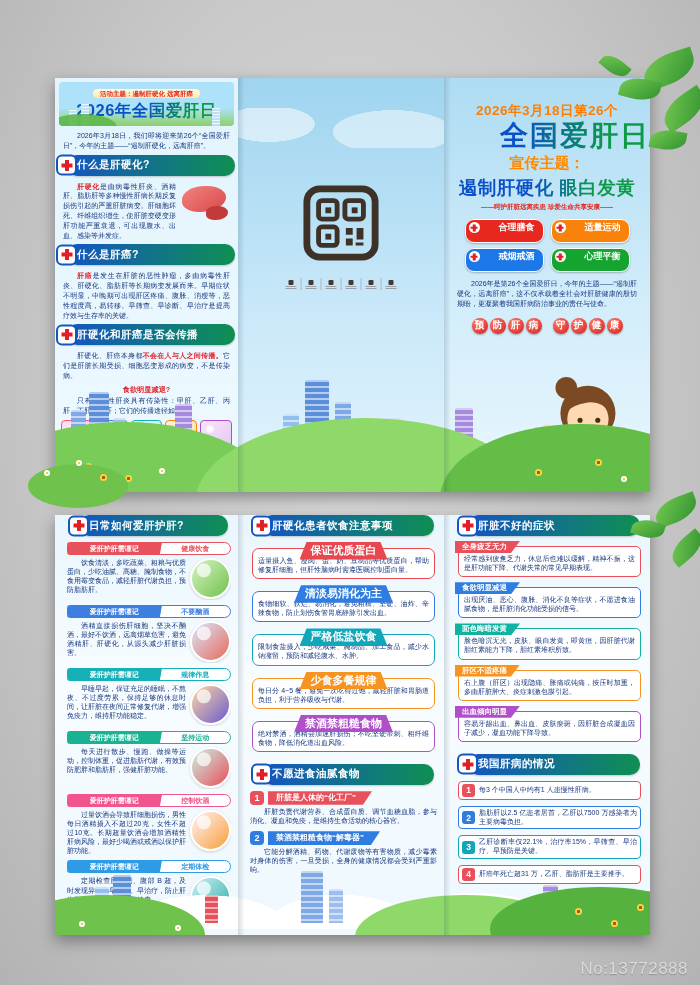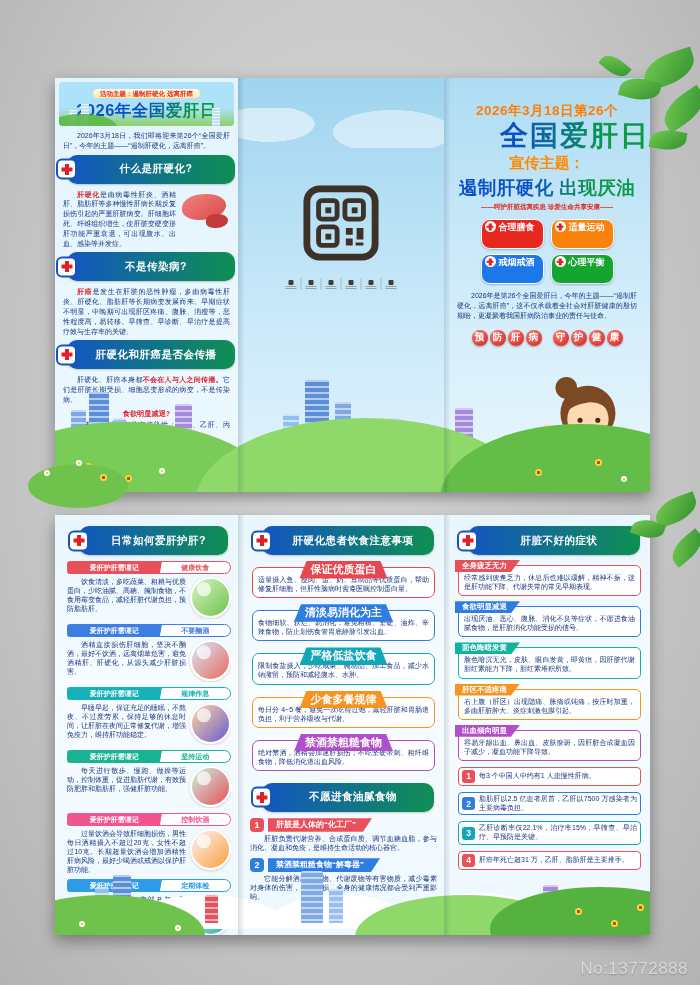--- a/index.html
+++ b/index.html
@@ -23,7 +23,7 @@
 .f1{left:183px}.f2{left:389px}
 
 
-.hbar{position:relative;height:29px;border-radius:10px;background:linear-gradient(90deg,#1356c2,#0f8f52);display:flex;align-items:center;justify-content:center;color:#fff;font-weight:bold;font-size:10.5px;letter-spacing:.5px;margin:0 3px 6px 12px;padding-left:10px;box-shadow:0 1px 2px rgba(0,0,0,.2)}
+.hbar{position:relative;height:21px;border-radius:10px;background:linear-gradient(90deg,#1356c2,#0f8f52);display:flex;align-items:center;color:#fff;font-weight:bold;font-size:10.5px;letter-spacing:.5px;margin:0 3px 6px 12px;padding-left:10px;box-shadow:0 1px 2px rgba(0,0,0,.2)}
 .cross{position:absolute;left:-11px;top:50%;transform:translateY(-50%);width:21px;height:21px;background:#fff;border:2px solid #1356c2;border-radius:6px}
 .cross::before,.cross::after{content:"";position:absolute;left:50%;top:50%;background:#e01f26;transform:translate(-50%,-50%)}
 .cross::before{width:11px;height:4px}

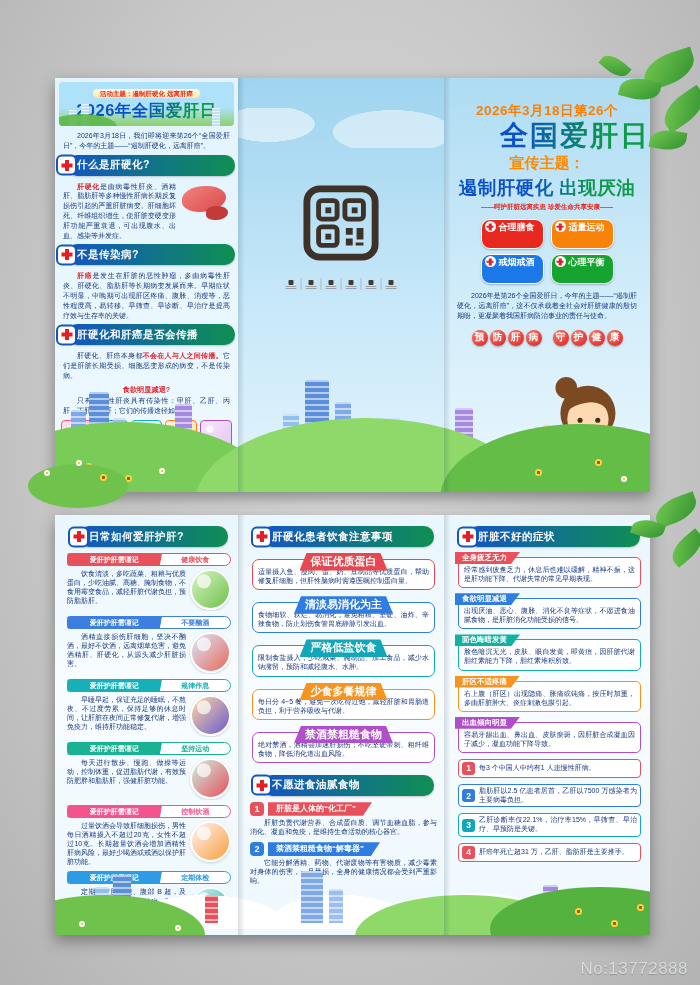--- a/index.html
+++ b/index.html
@@ -230,7 +230,7 @@
       <div class="fr-date">2026年3月18日第26个</div>
       <div class="fr-title">全国爱肝日</div>
       <div class="fr-sub">宣传主题：</div>
-      <div class="fr-theme">遏制肝硬化 出现厌油</div>
+      <div class="fr-theme">遏制肝硬化 眼白发黄</div>
       <div class="fr-slogan">——呵护肝脏远离疾患 珍爱生命共享安康——</div>
       <div class="fr-badges">
         <span class="pill" style="--c:linear-gradient(180deg,#ff5a4e,#d71d14);background:#e8281e">

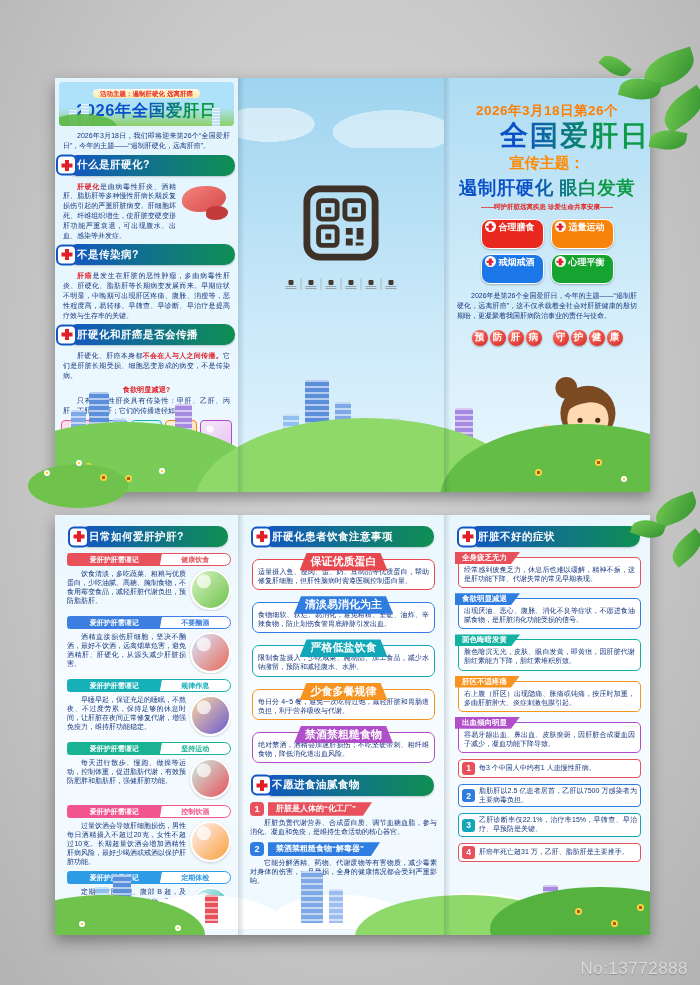--- a/index.html
+++ b/index.html
@@ -63,7 +63,7 @@
 .fr-theme{text-align:center;font-size:18.5px;font-weight:900;letter-spacing:.5px;margin-top:2px;background:linear-gradient(90deg,#0a50c8 42%,#0c9a48 72%);-webkit-background-clip:text;background-clip:text;color:transparent}
 .fr-slogan{text-align:center;font-size:6.5px;font-weight:bold;color:#e2251f;margin-top:3px}
 .fr-badges{display:grid;grid-template-columns:auto auto;gap:5px 7px;justify-content:center;margin-top:7px}
-.pill{display:flex;align-items:flex-start;gap:3px;border:1.5px solid #fff;border-radius:9px;padding:1px 8px 14px 3px;color:#fff;font-weight:bold;font-size:9px;background:var(--c);box-shadow:0 1px 2px rgba(0,0,0,.25)}
+.pill{display:flex;align-items:center;gap:19px;border:1.5px solid #fff;border-radius:9px;padding:1px 8px 8px 3px;color:#fff;font-weight:bold;font-size:9px;background:var(--c);box-shadow:0 1px 2px rgba(0,0,0,.25)}
 .mini-cross{width:11px;height:11px;background:#fff;border-radius:50%;position:relative;flex:0 0 11px}
 .mini-cross::before,.mini-cross::after{content:"";position:absolute;left:50%;top:50%;background:#e01f26;transform:translate(-50%,-50%)}
 .mini-cross::before{width:7px;height:2.5px}

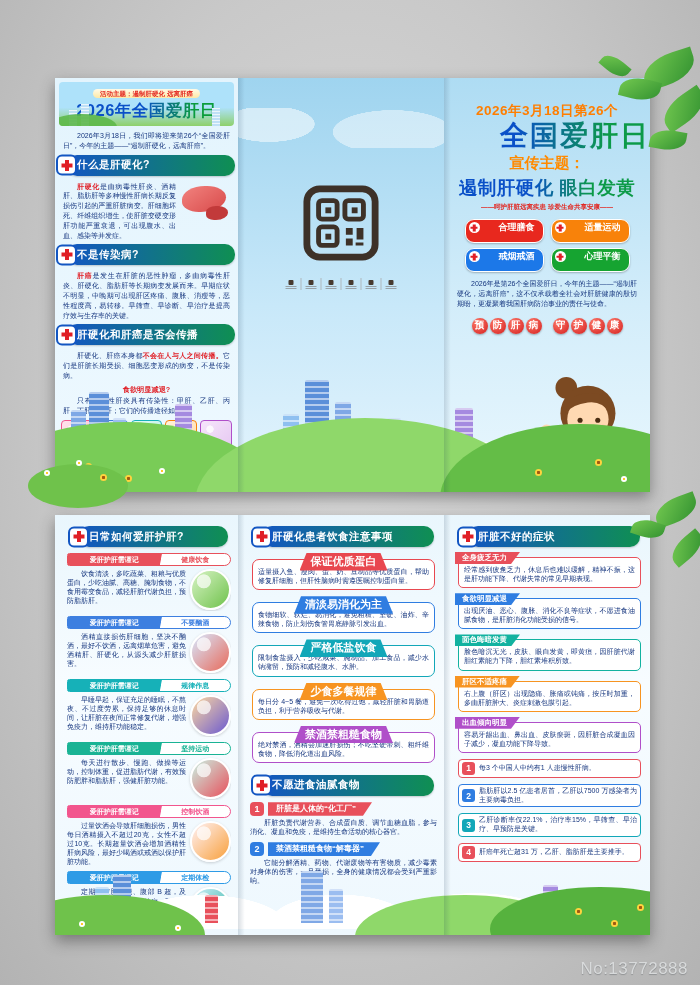--- a/index.html
+++ b/index.html
@@ -137,7 +137,7 @@
 
       <div class="hbar">
         <span class="cross"></span>
-        <span>不是传染病?</span>
+        <span>什么是肝癌?</span>
       </div>
       <p class="ftext"><span class="lead">肝癌</span><span>是发生在肝脏的恶性肿瘤，多由病毒性肝炎、肝硬化、脂肪肝等长期病变发展而来。早期症状不明显，中晚期可出现肝区疼痛、腹胀、消瘦等，恶性程度高，易转移。早筛查、早诊断、早治疗是提高疗效与生存率的关键。</span></p>
 

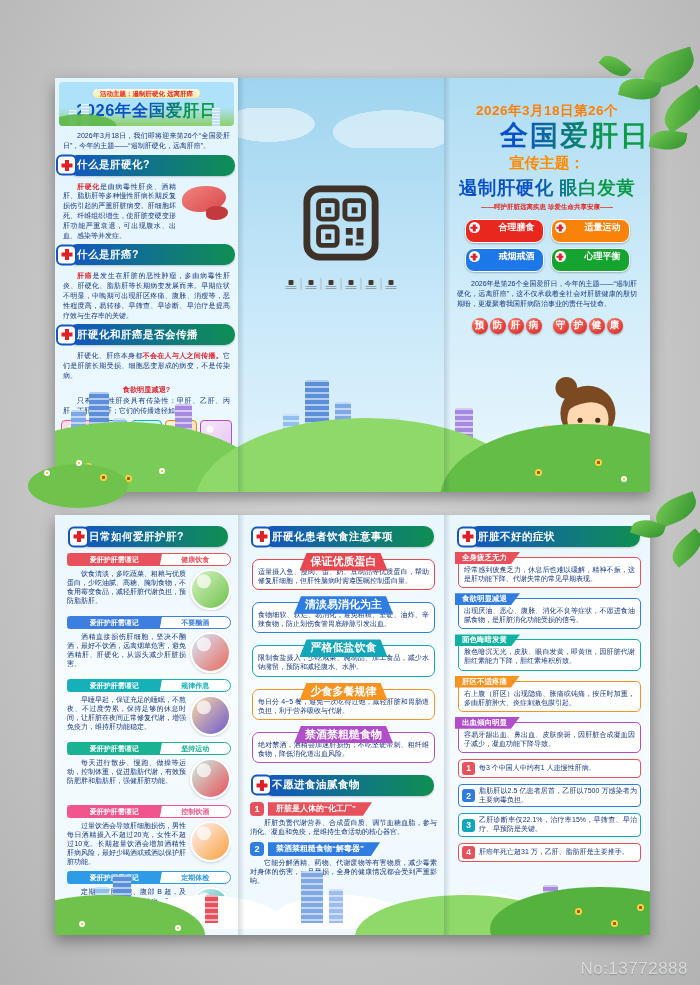--- a/index.html
+++ b/index.html
@@ -75,7 +75,7 @@
 .doctor{position:absolute;right:-4px;bottom:-2px;z-index:4}
 
 
-.bp-in{padding:11px 7px 0 12px}
+.bp-in{padding:0 7px 0 12px}
 .kb-sec{margin-bottom:5px}
 .kb-tab{height:13px;border:1px solid var(--c);border-radius:3px 8px 8px 3px;background:linear-gradient(100deg,var(--c) 57%,#fff 57.5%);display:flex;overflow:hidden}
 .kb-tab-l{flex:0 0 57%;color:#fff;font-weight:bold;font-size:7px;text-align:center;line-height:11.5px}

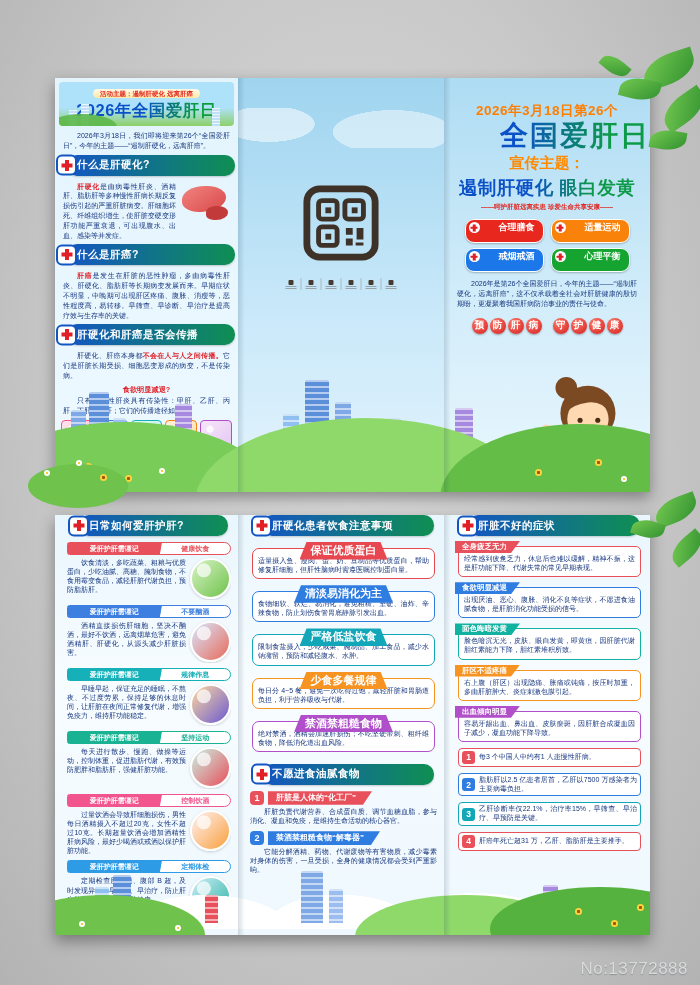--- a/index.html
+++ b/index.html
@@ -465,6 +465,10 @@
             <p class="stext">容易牙龈出血、鼻出血、皮肤瘀斑，因肝脏合成凝血因子减少，凝血功能下降导致。</p>
           </div>
 
+        <div class="hbar" style="margin-top:12px">
+          <span class="cross"></span>
+          <span>我国肝病的情况</span>
+        </div>
 
         <div class="fact" style="--c:#e8505b">
             <span class="fnum">1</span>

